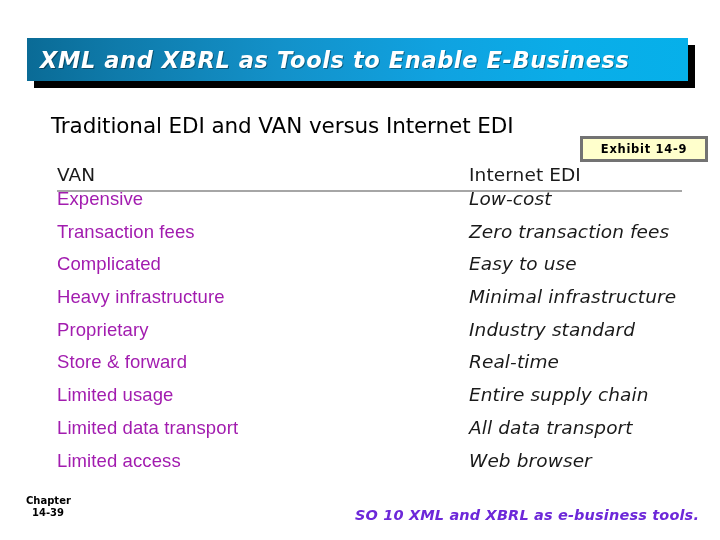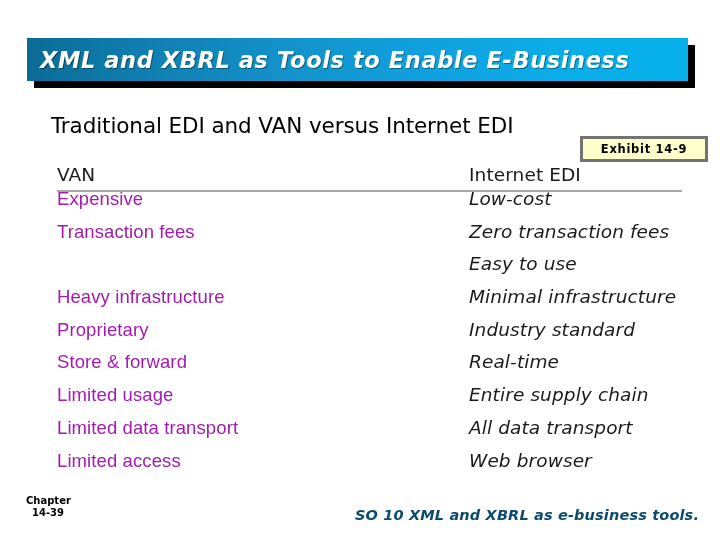--- a/index.html
+++ b/index.html
@@ -216,6 +216,7 @@
       <span class="cell-right cr">Zero transaction fees</span>
     </div>
     <div class="row">
+      <span class="cell-left cl">Complicated</span>
       <span class="cell-right cr">Easy to use</span>
     </div>
     <div class="row">

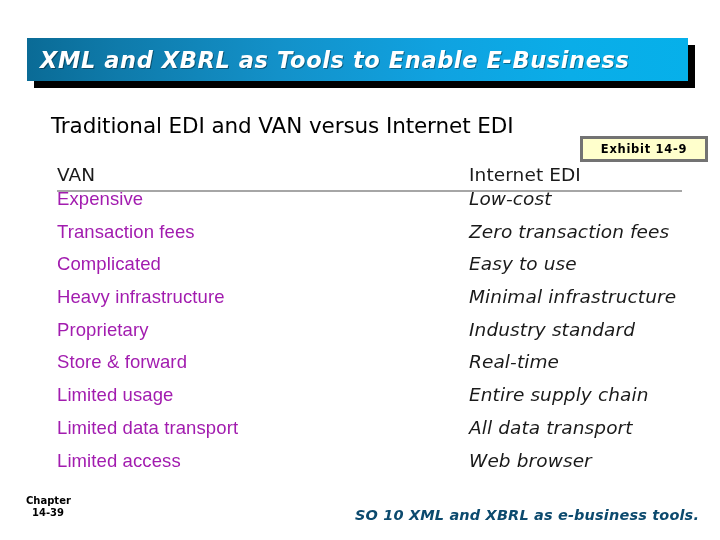--- a/index.html
+++ b/index.html
@@ -178,7 +178,7 @@
     font-size: 14.5px;
     font-weight: bold;
     font-style: italic;
-    color: #0c4a6e;
+    color: #6d28d9;
     letter-spacing: 0.15px;
     white-space: nowrap;
   }

